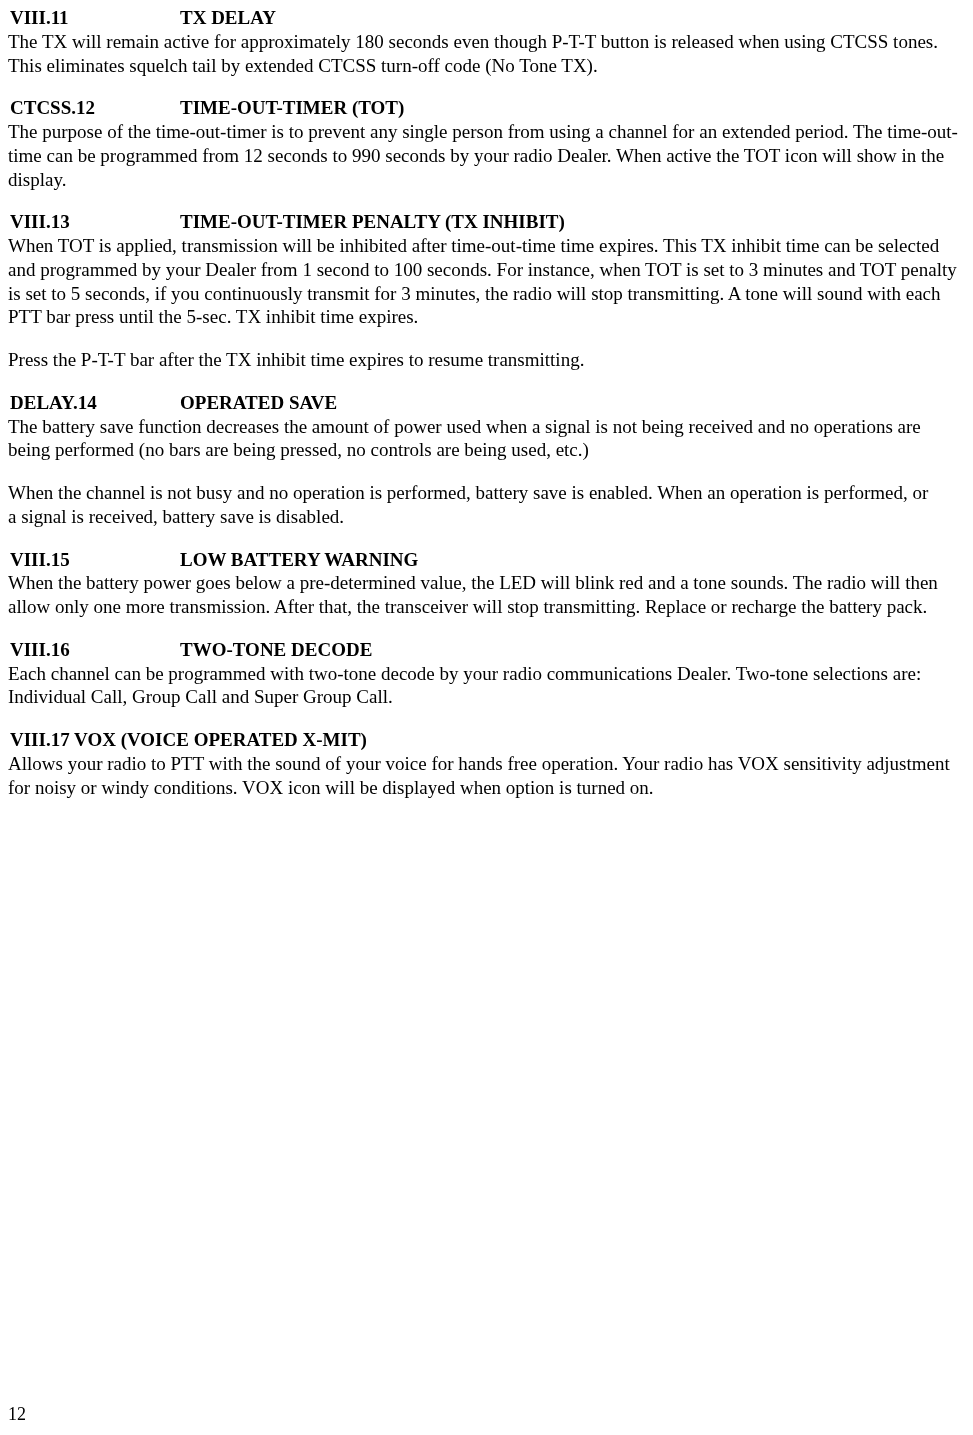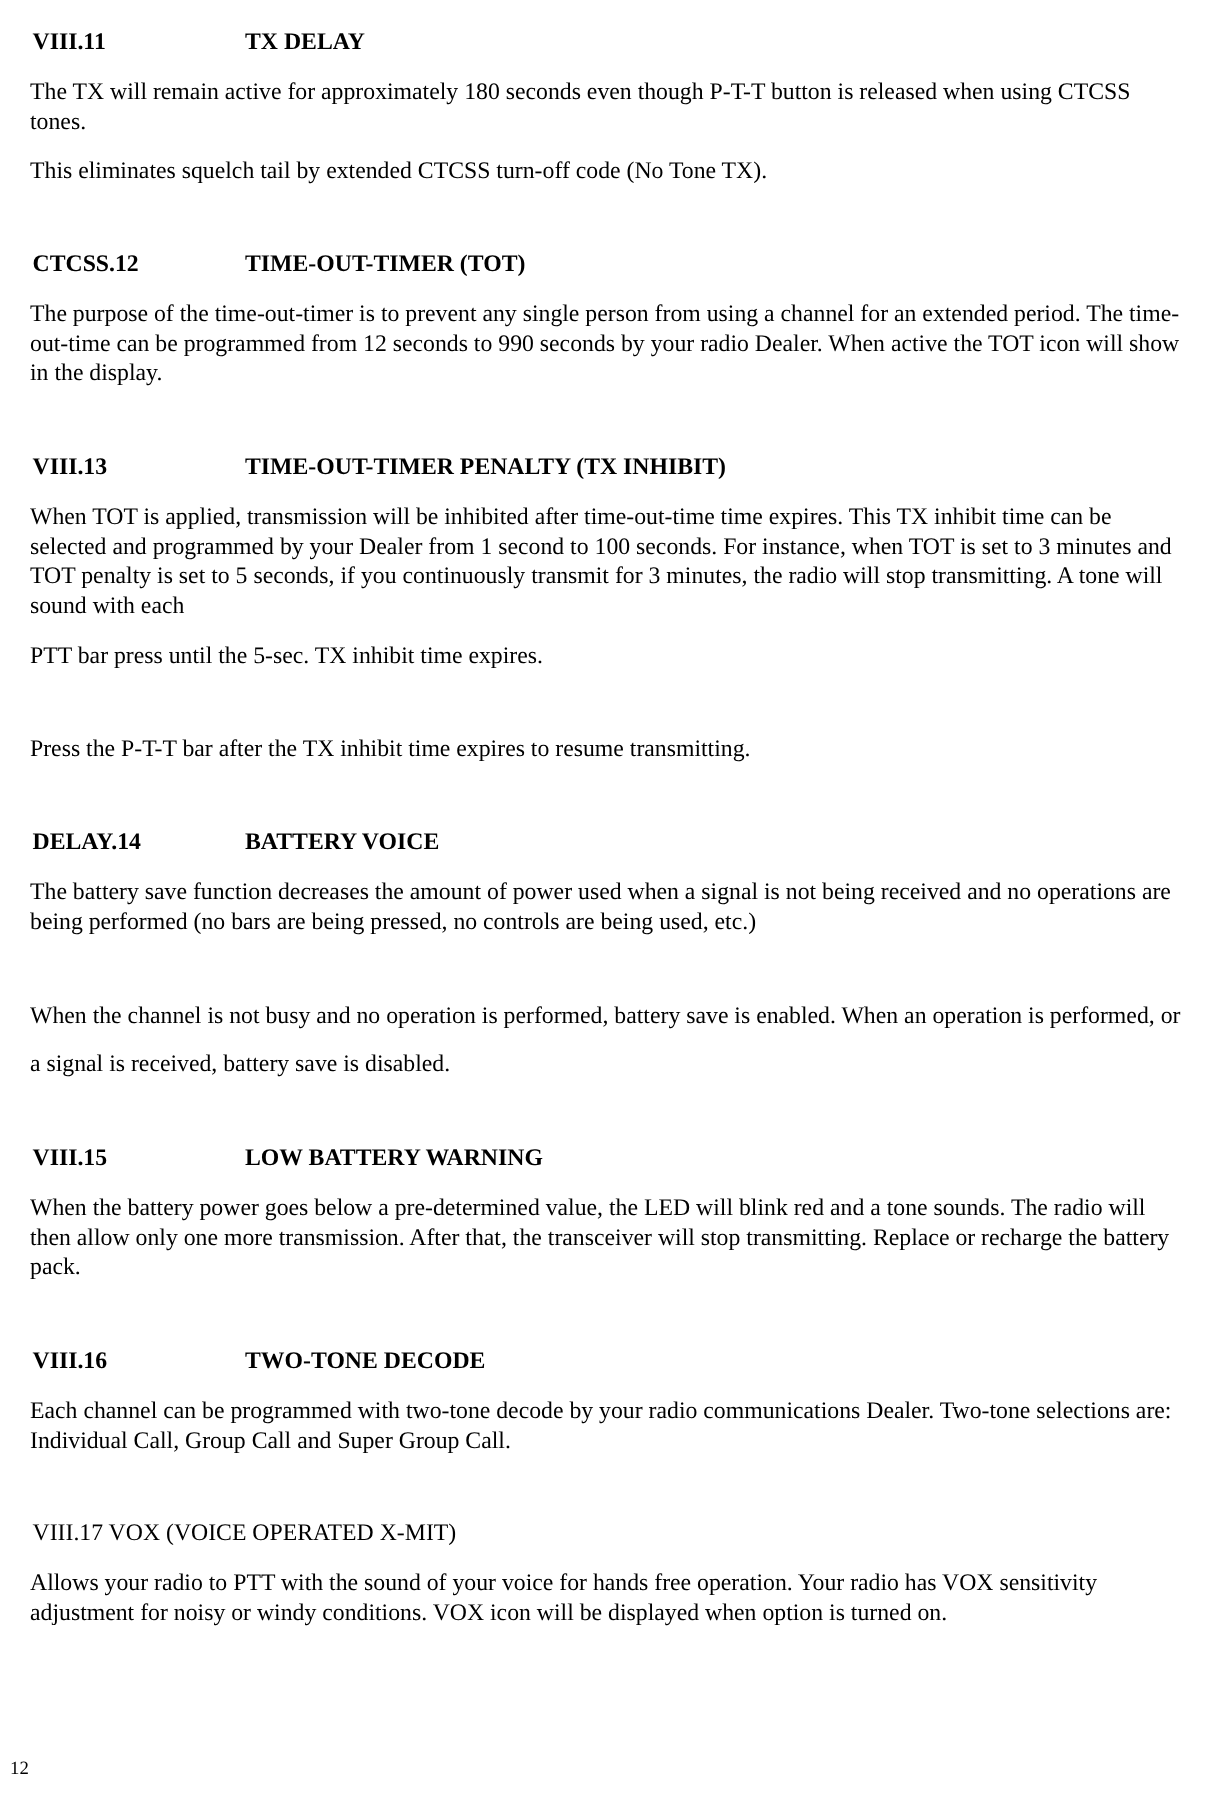--- a/index.html
+++ b/index.html
@@ -28,7 +28,7 @@
     padding-left: 2px;
   }
   p {
-    margin: 16px;
+    margin: 0;
   }
   .section-gap {
     height: 19px;

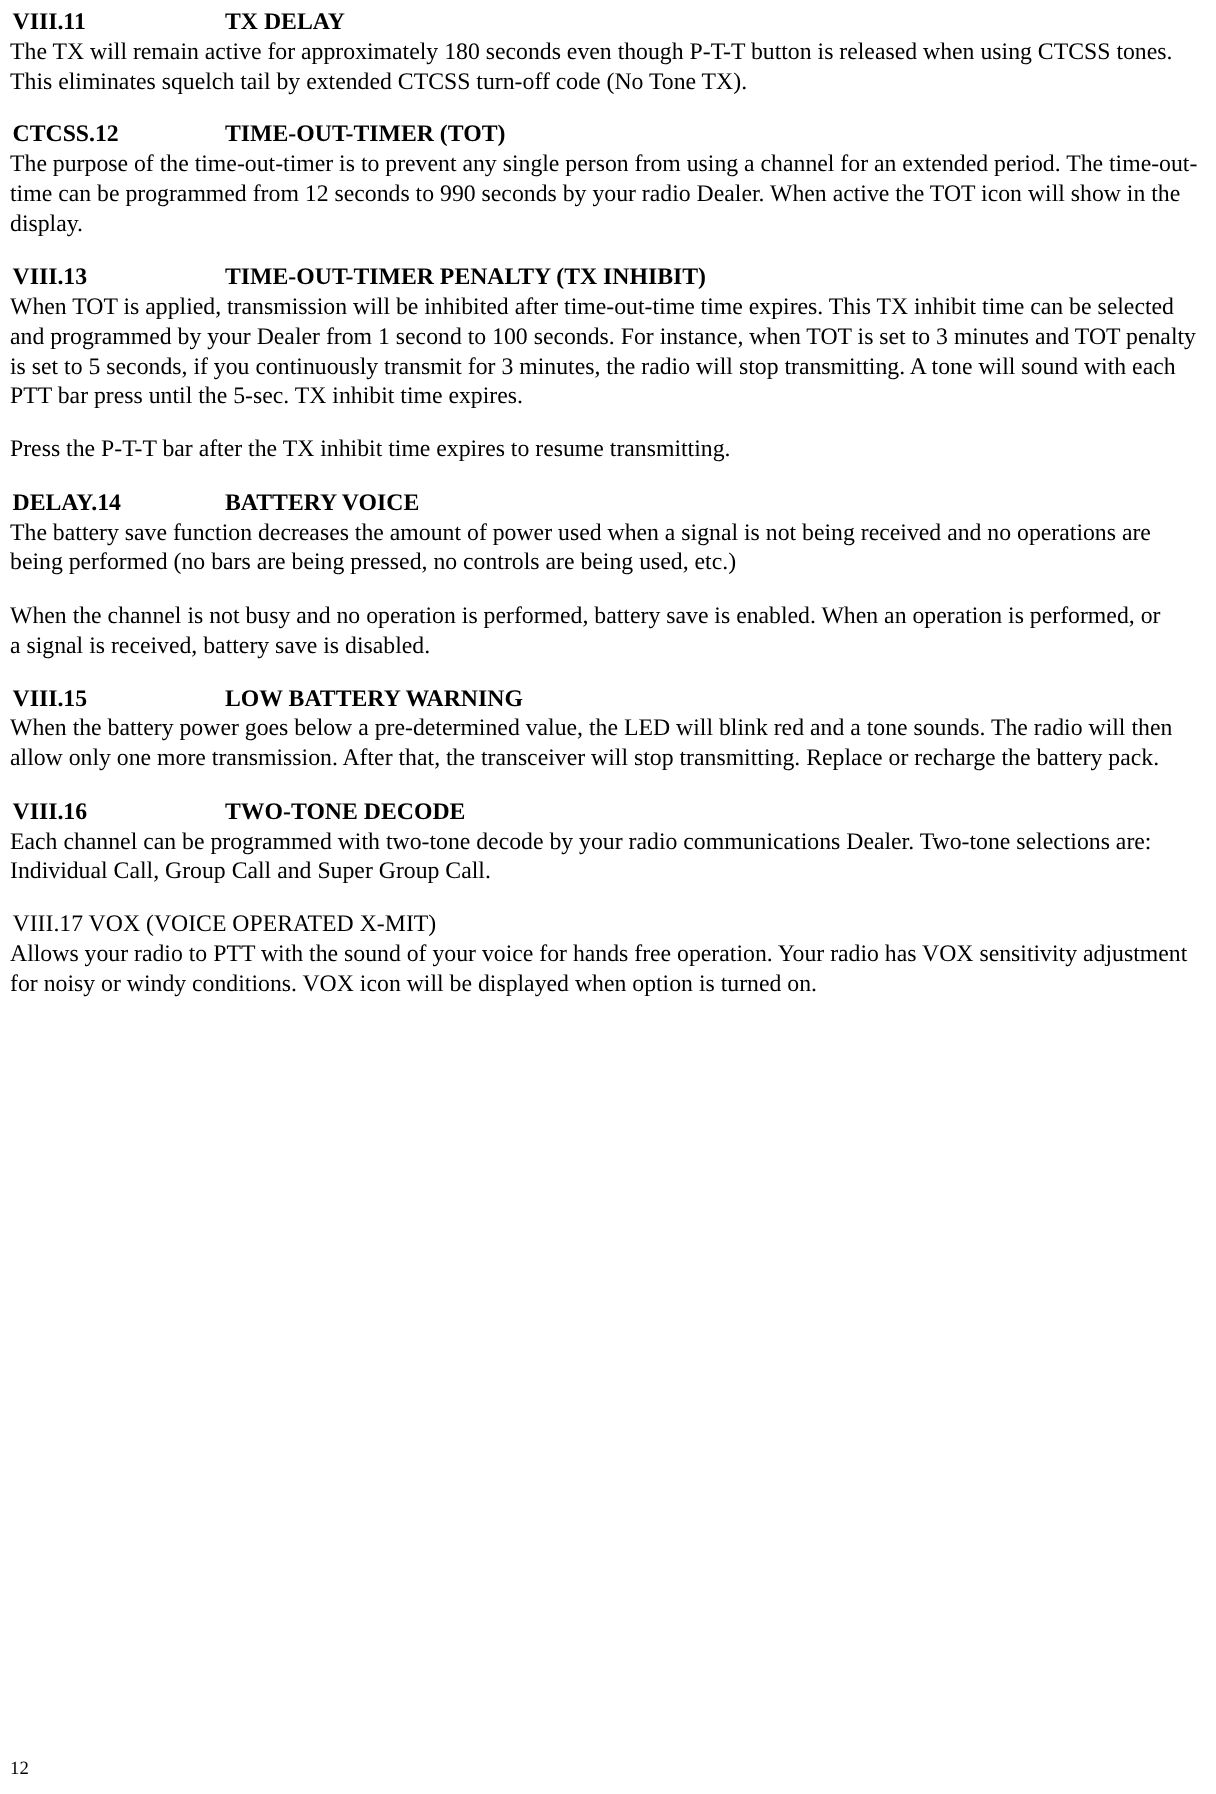--- a/index.html
+++ b/index.html
@@ -69,7 +69,7 @@
 <div class="section-gap"></div>
 
 <p class="heading">
-  <span class="num">DELAY.14</span><span>BATTERY VOICE</span>
+  <span class="num">DELAY.14</span><span>OPERATED SAVE</span>
 </p>
 <p>The battery save function decreases the amount of power used when a signal is not being received and no operations are being performed (no bars are being pressed, no controls are being used, etc.)</p>
 <div class="section-gap"></div>

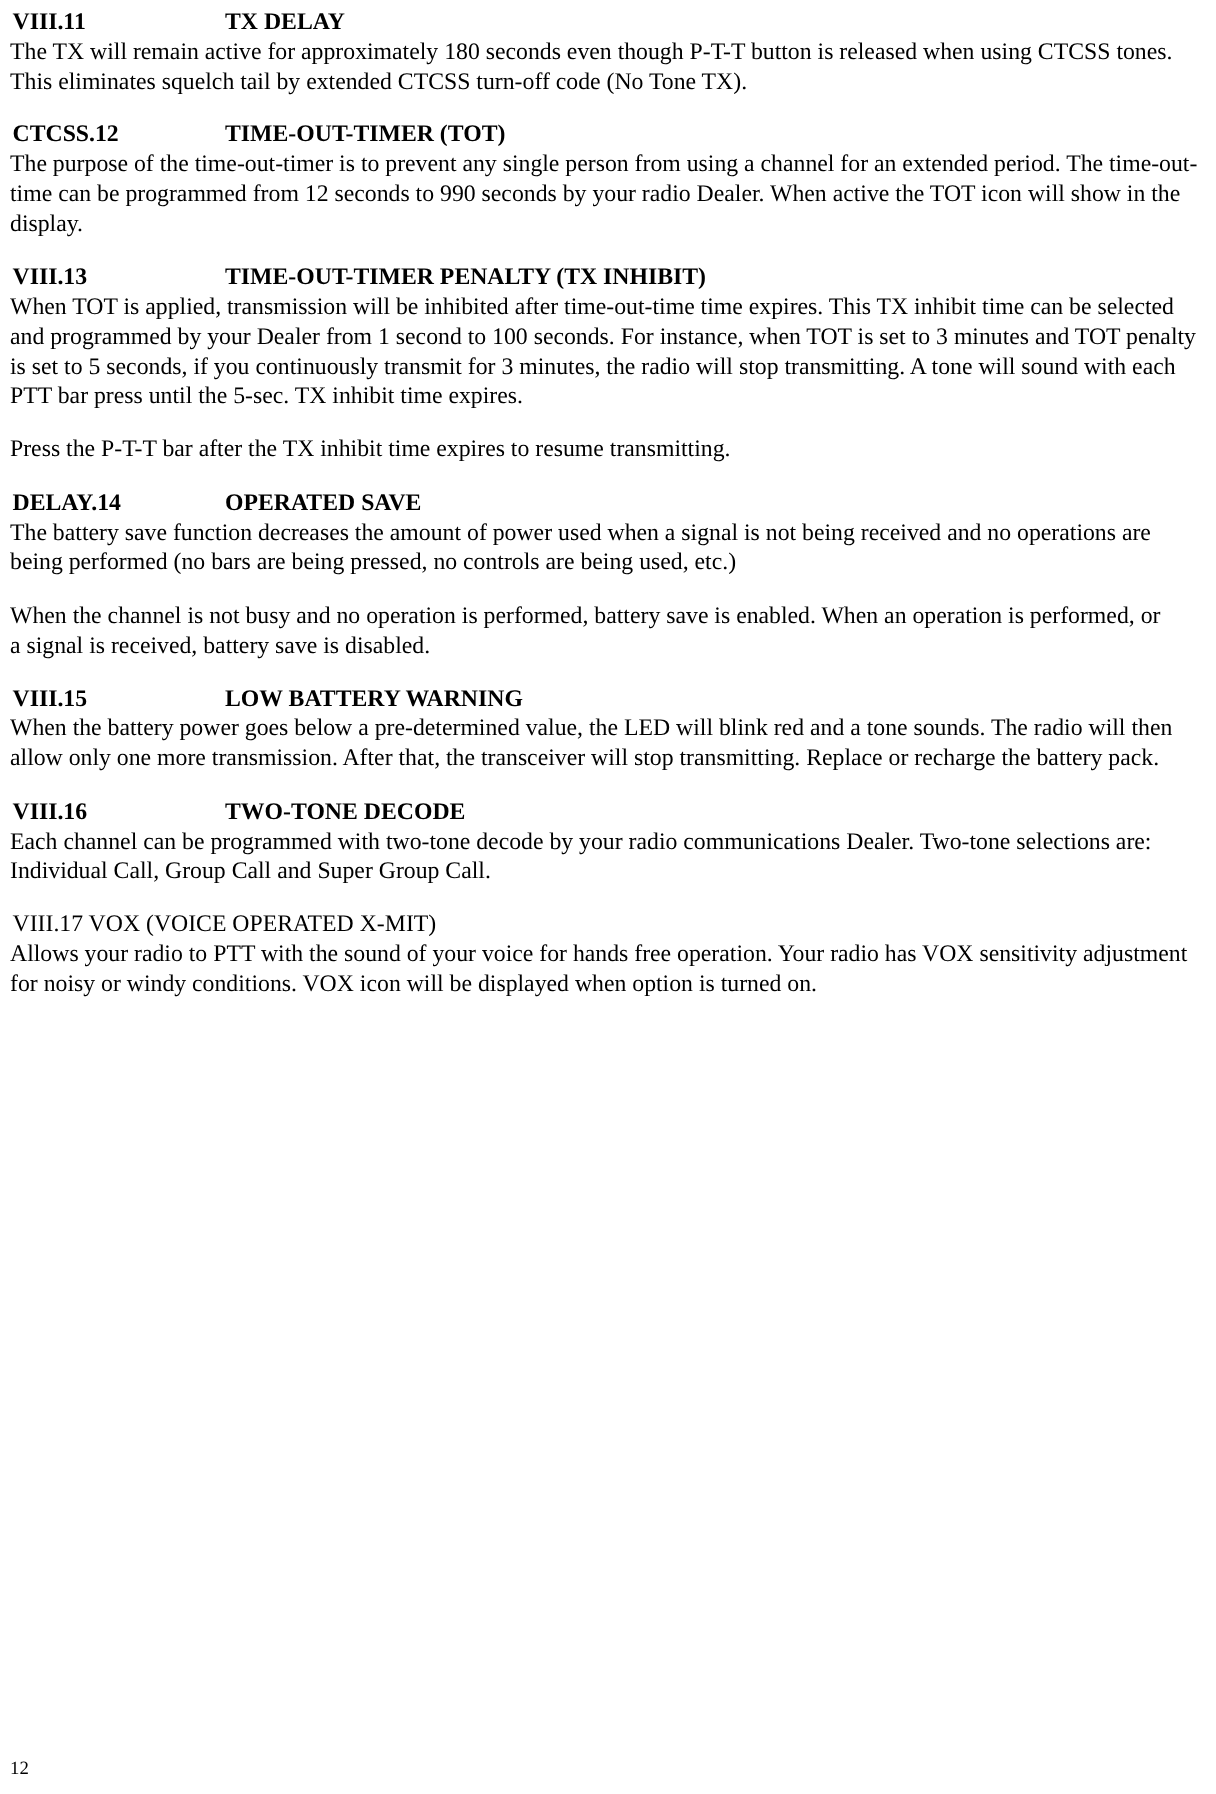--- a/index.html
+++ b/index.html
@@ -24,7 +24,7 @@
     padding-left: 2px;
   }
   .heading-inline {
-    font-weight: normal;
+    font-weight: bold;
     padding-left: 2px;
   }
   p {

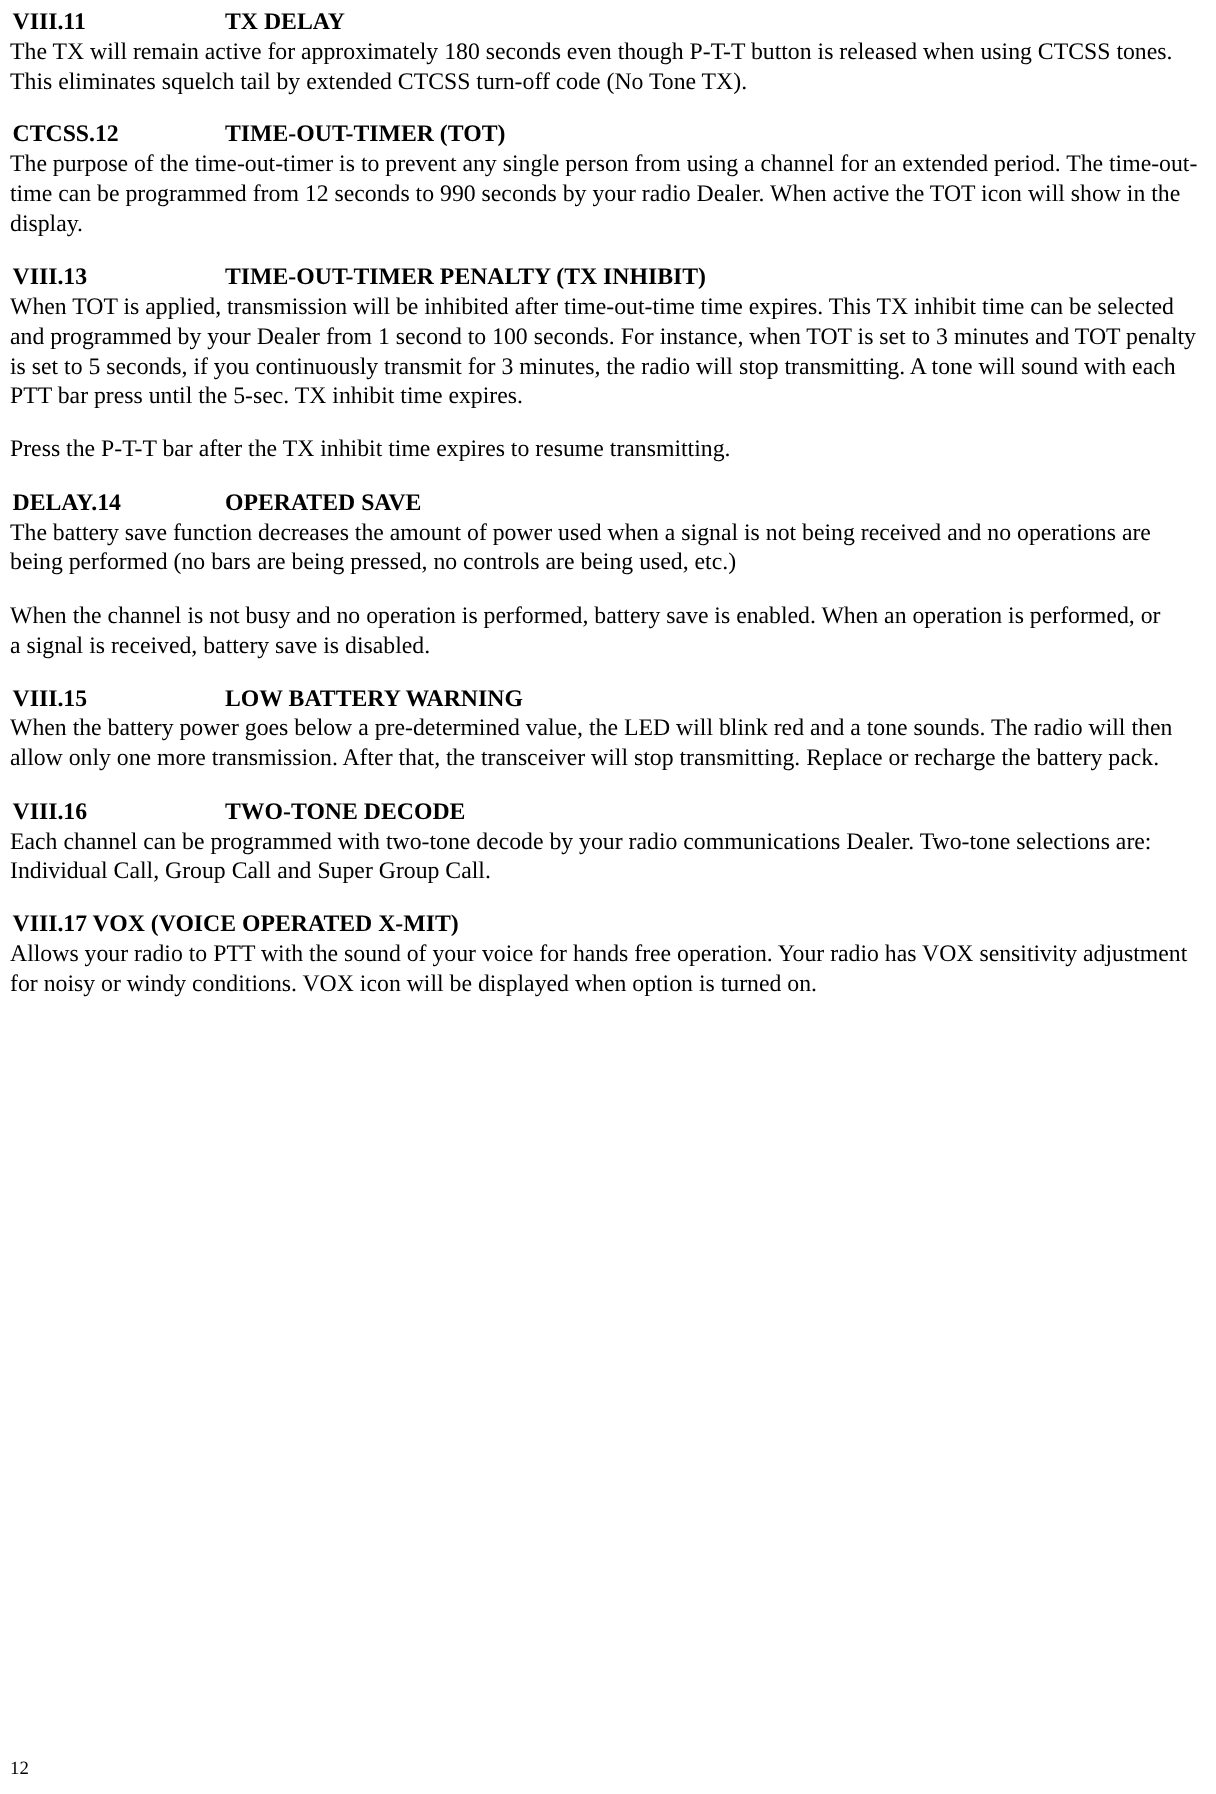--- a/index.html
+++ b/index.html
@@ -37,7 +37,7 @@
     position: absolute;
     bottom: 10px;
     left: 8px;
-    font-size: 15px;
+    font-size: 18px;
   }
 </style>
 </head>

